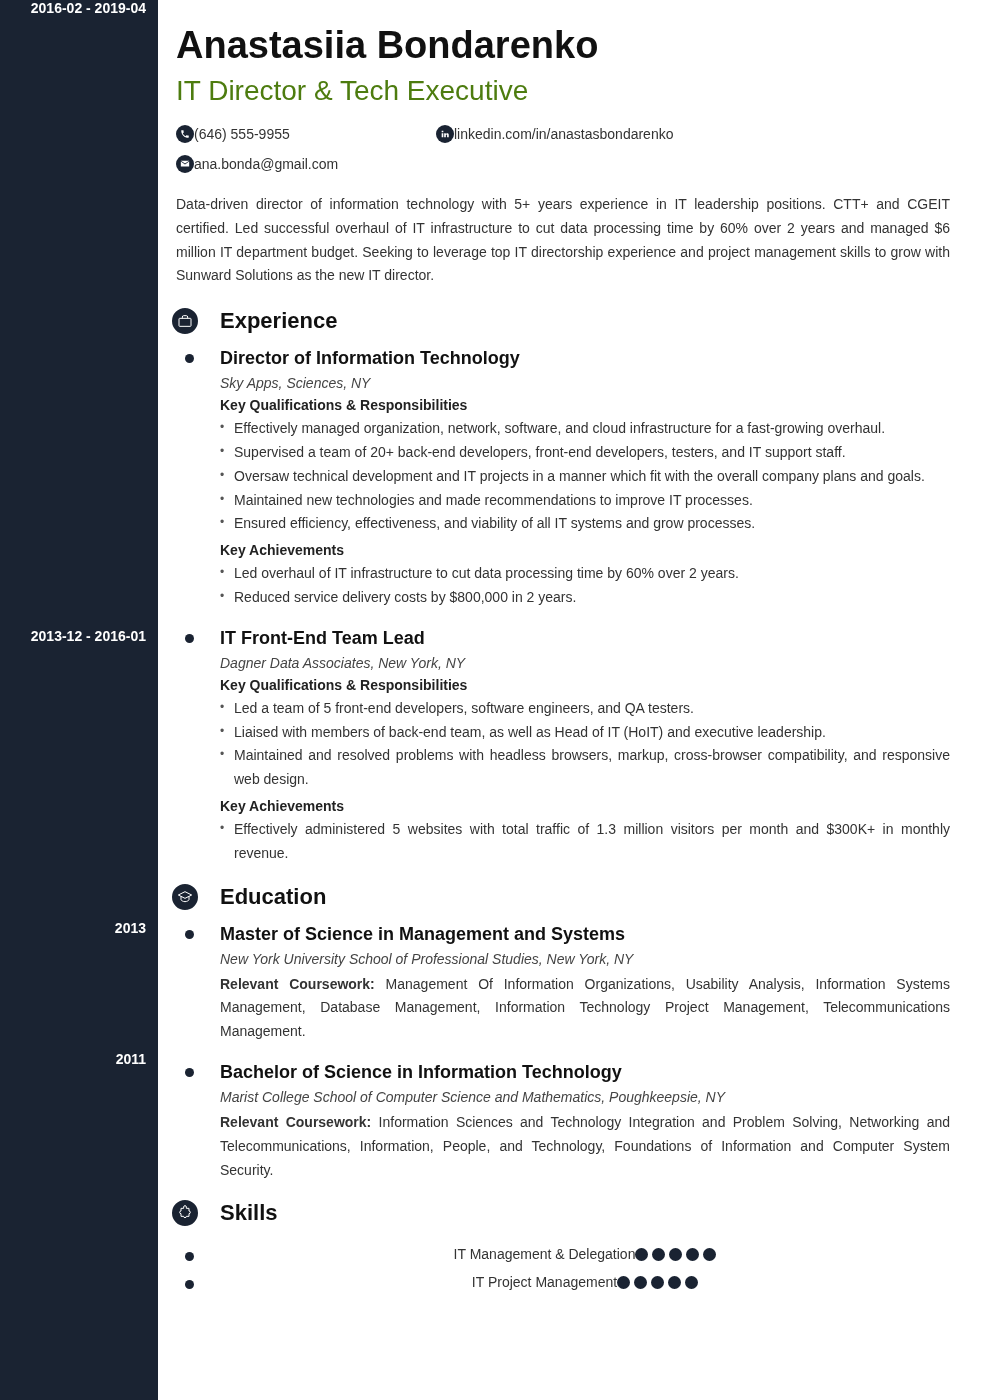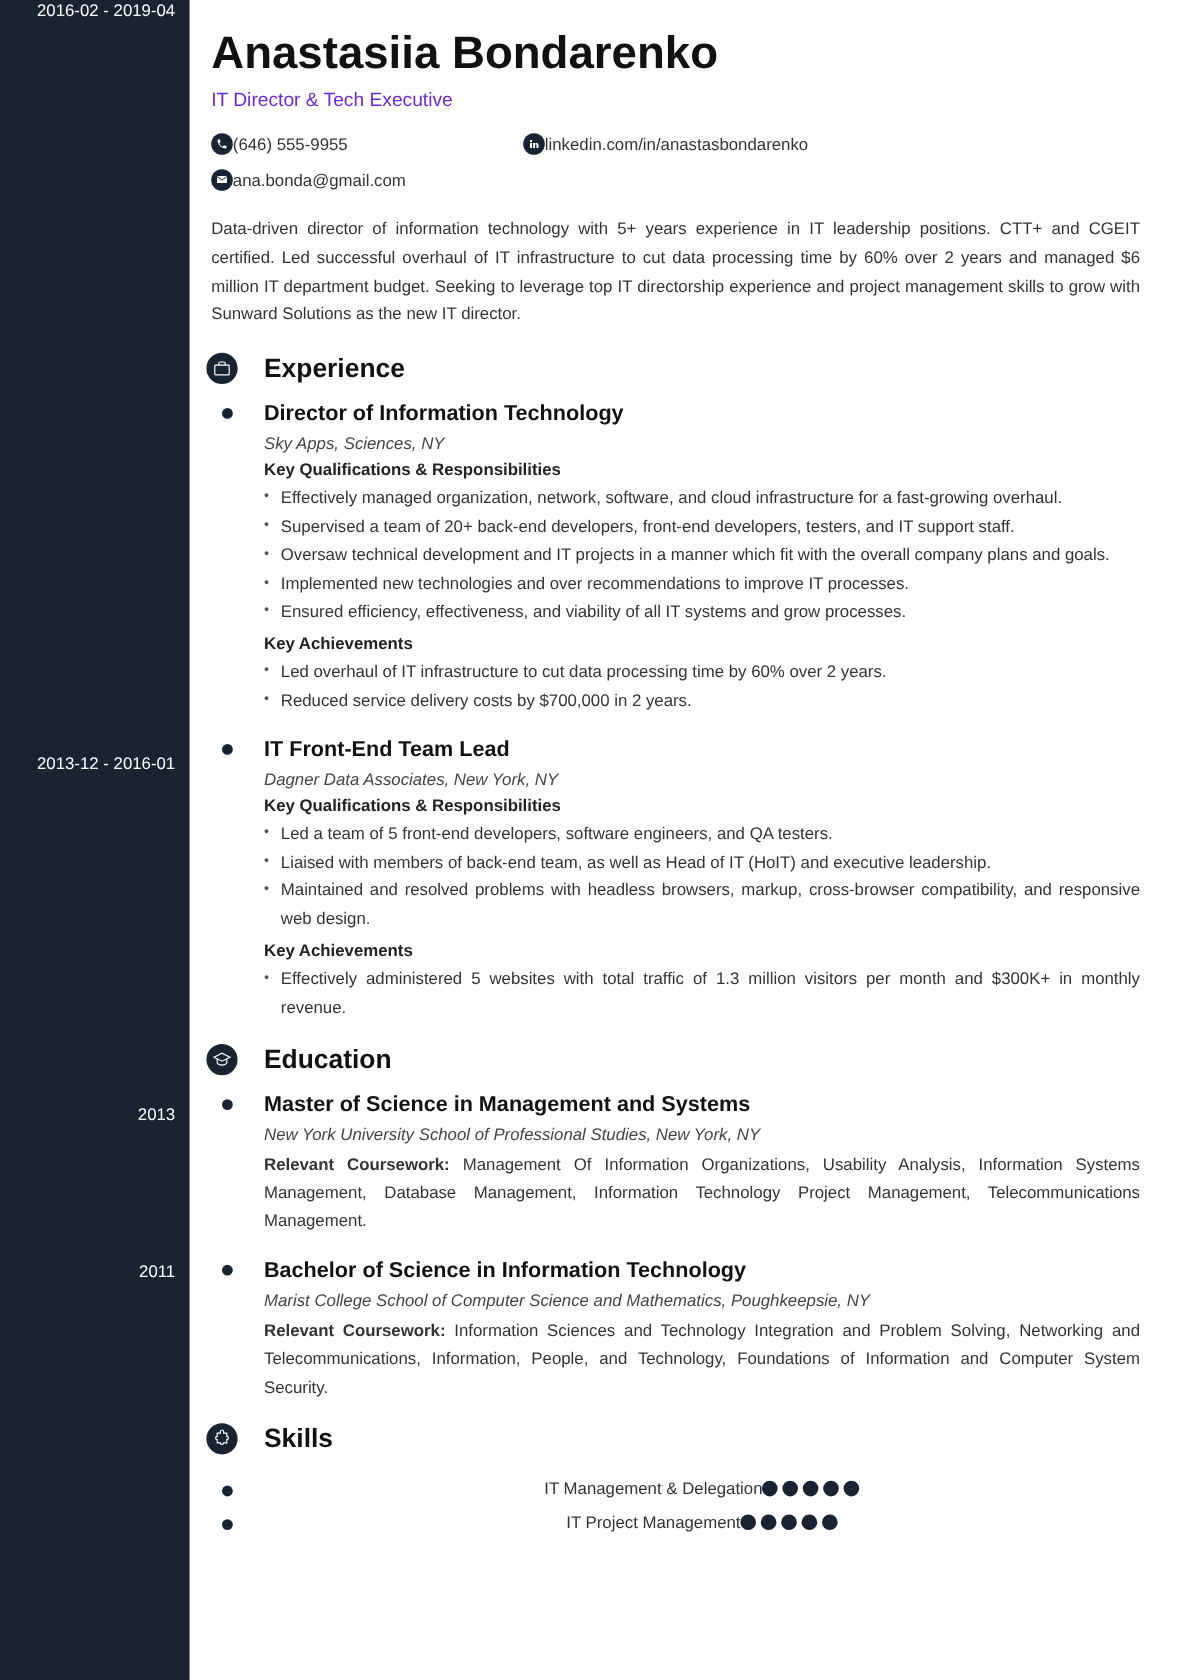--- a/index.html
+++ b/index.html
@@ -29,7 +29,7 @@
   right: 12px;
   color: #fff;
   font-size: 14px;
-  font-weight: 400;
+  font-weight: 700;
   text-align: left;
 }
 h1 {

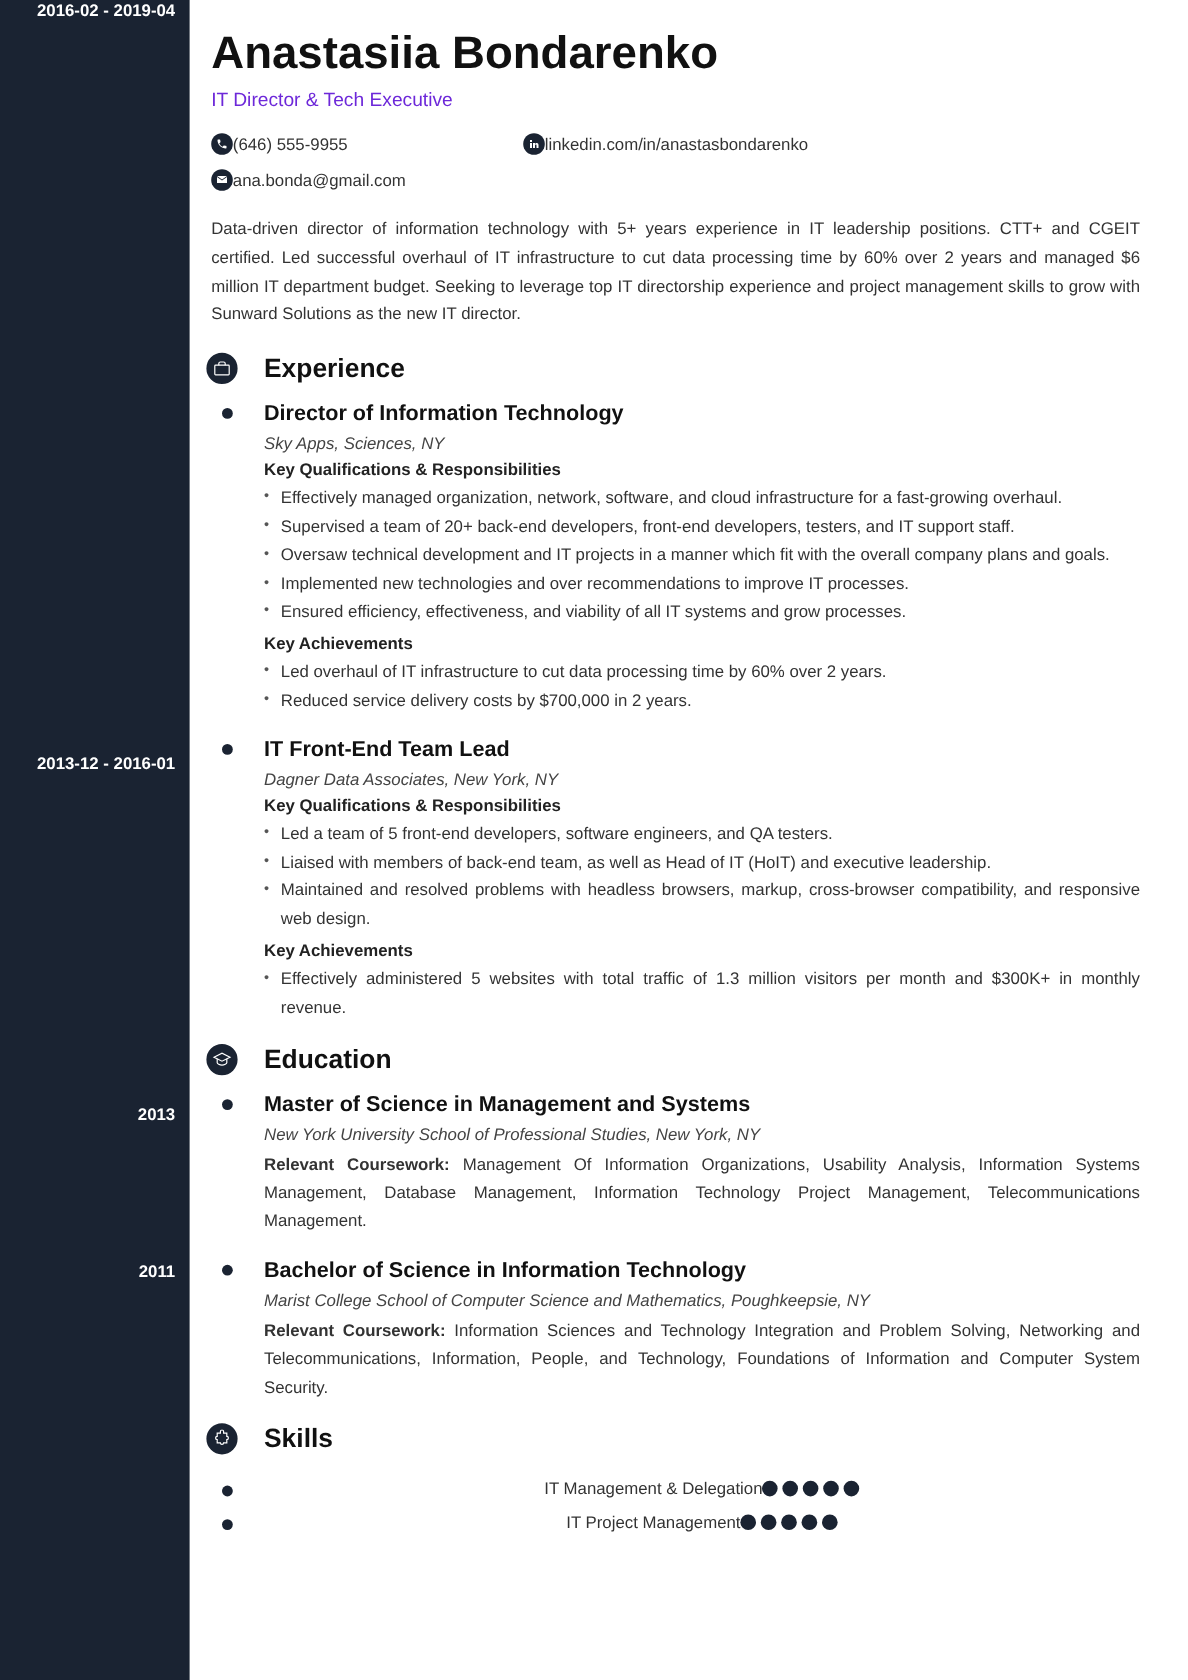--- a/index.html
+++ b/index.html
@@ -39,8 +39,8 @@
   color: #111;
 }
 .subtitle {
-  font-size: 16px;
-  color: #6d28d9;
+  font-size: 28px;
+  color: #4d7c0f;
   margin-bottom: 18px;
 }
 .contacts {

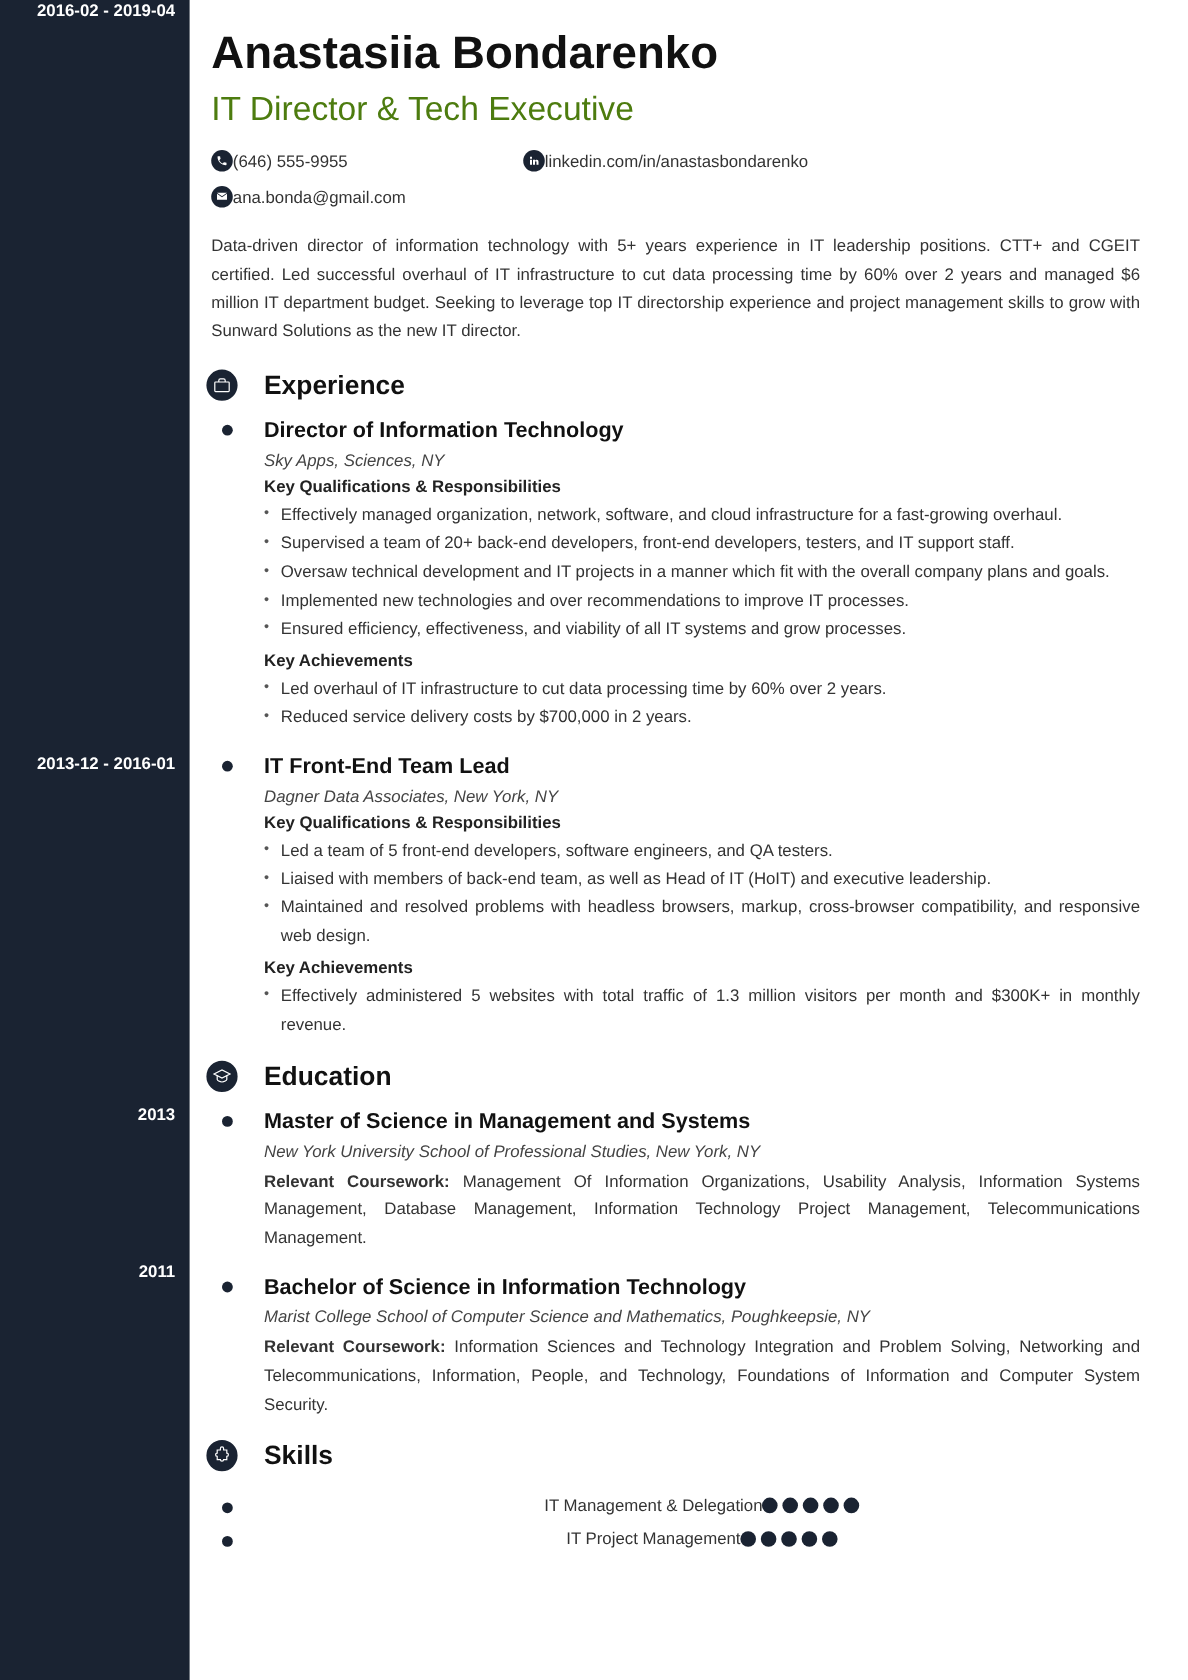--- a/index.html
+++ b/index.html
@@ -252,7 +252,7 @@
           <li>Effectively managed organization, network, software, and cloud infrastructure for a fast-growing overhaul.</li>
           <li>Supervised a team of 20+ back-end developers, front-end developers, testers, and IT support staff.</li>
           <li>Oversaw technical development and IT projects in a manner which fit with the overall company plans and goals.</li>
-          <li>Implemented new technologies and over recommendations to improve IT processes.</li>
+          <li>Maintained new technologies and made recommendations to improve IT processes.</li>
           <li>Ensured efficiency, effectiveness, and viability of all IT systems and grow processes.</li>
         </ul>
         <div class="entry-heading">Key Achievements</div>

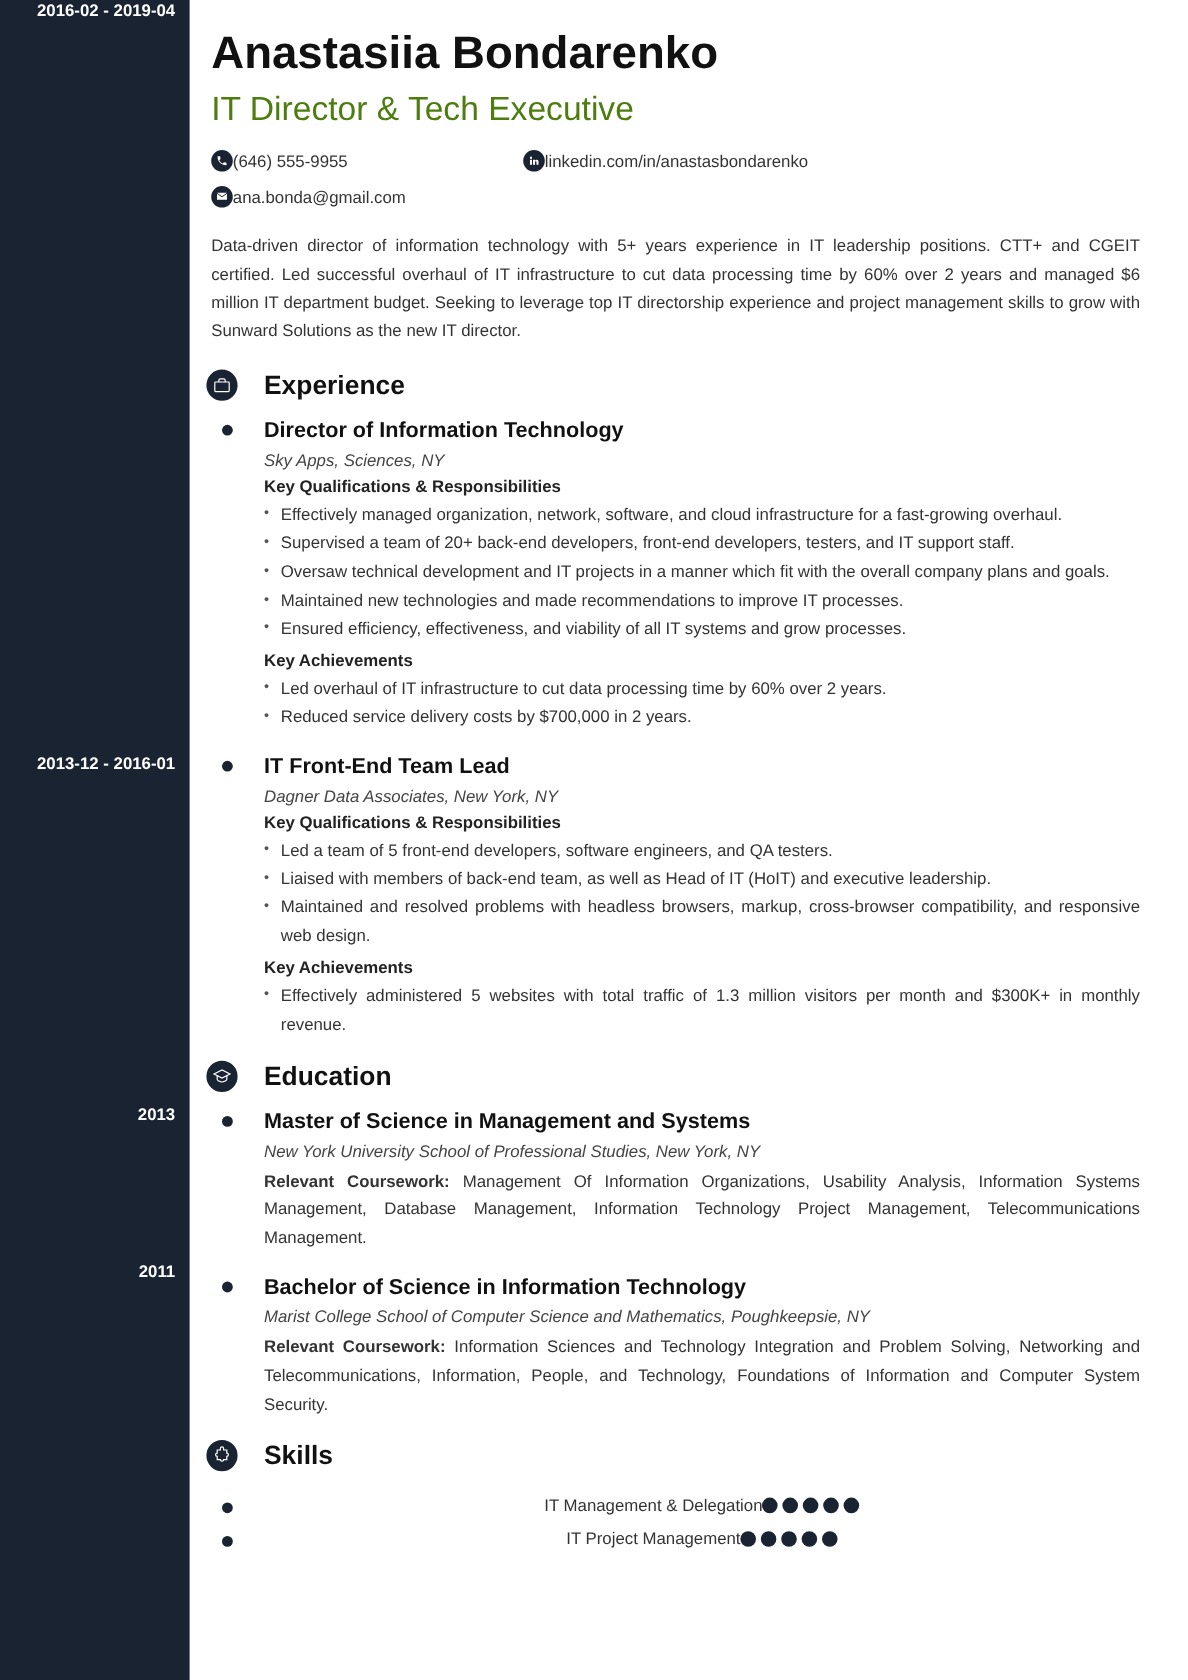--- a/index.html
+++ b/index.html
@@ -258,7 +258,7 @@
         <div class="entry-heading">Key Achievements</div>
         <ul>
           <li>Led overhaul of IT infrastructure to cut data processing time by 60% over 2 years.</li>
-          <li>Reduced service delivery costs by $700,000 in 2 years.</li>
+          <li>Reduced service delivery costs by $800,000 in 2 years.</li>
         </ul>
       </div>
 

